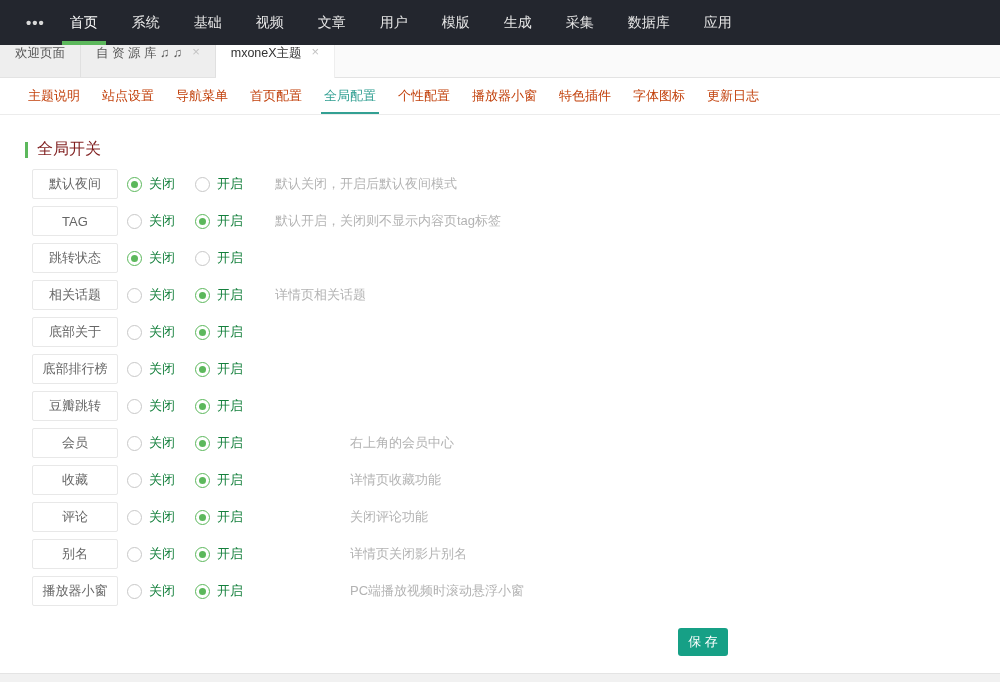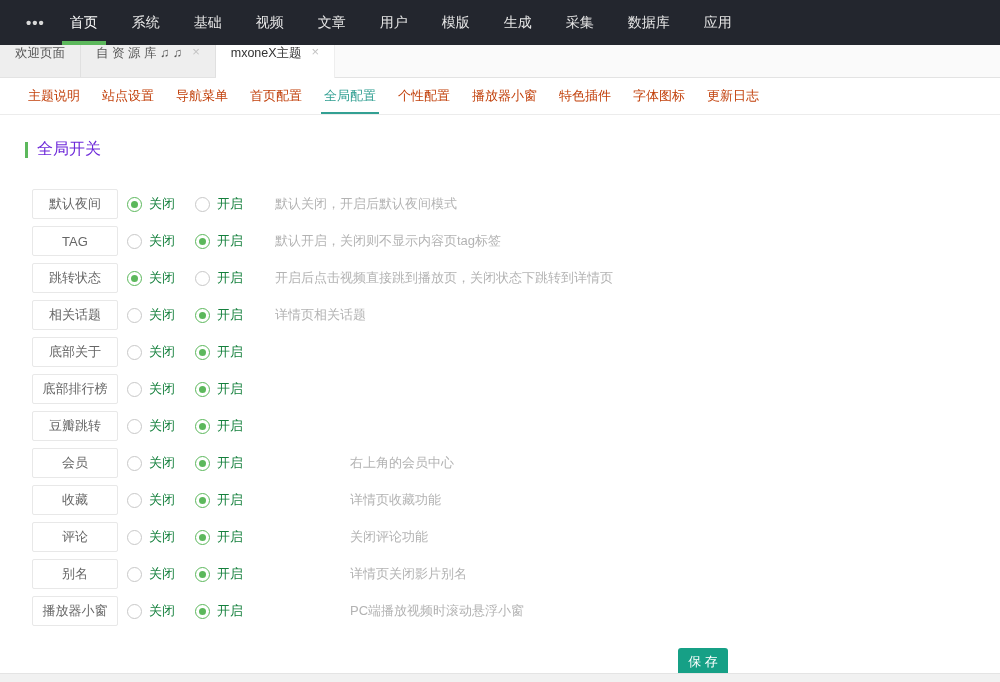--- a/index.html
+++ b/index.html
@@ -129,8 +129,8 @@
     align-items:center;
     font-size:16px;
     font-weight:normal;
-    color:#6d28d9;
-    margin-bottom:29px;
+    color:#7f1d1d;
+    margin-bottom:9px;
     margin-left:-7px;
   }
   .accent-bar{

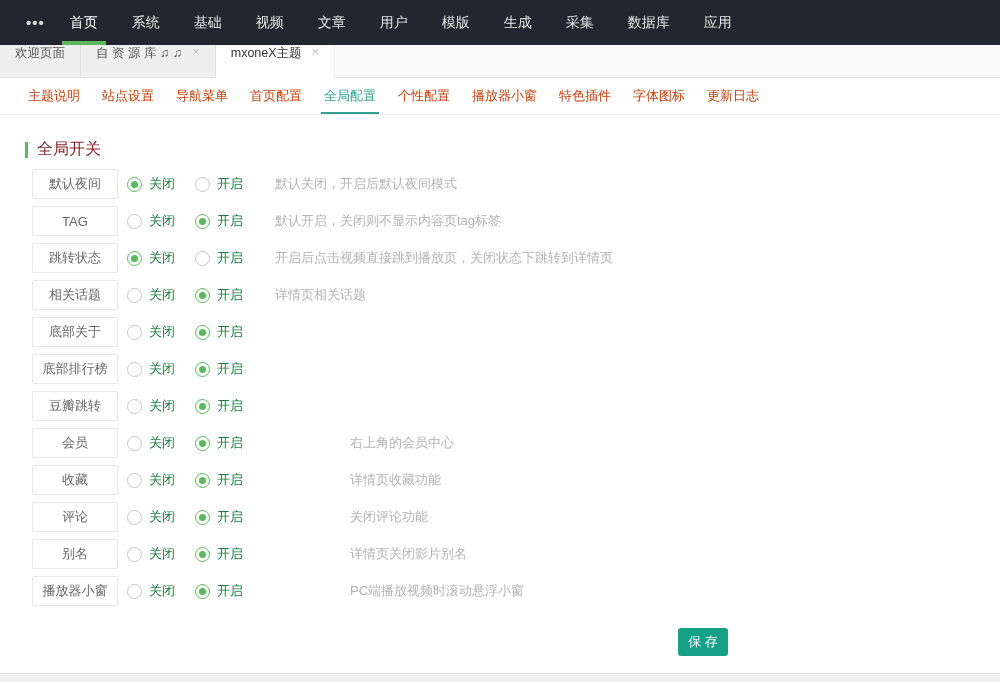--- a/index.html
+++ b/index.html
@@ -306,7 +306,6 @@
             <span class="circle"></span>
             <span class="radio-text">开启</span>
           </label>
-          <span class="desc near">开启后点击视频直接跳到播放页，关闭状态下跳转到详情页</span>
         </div>
         <div class="row">
           <span class="label-box">相关话题</span>

